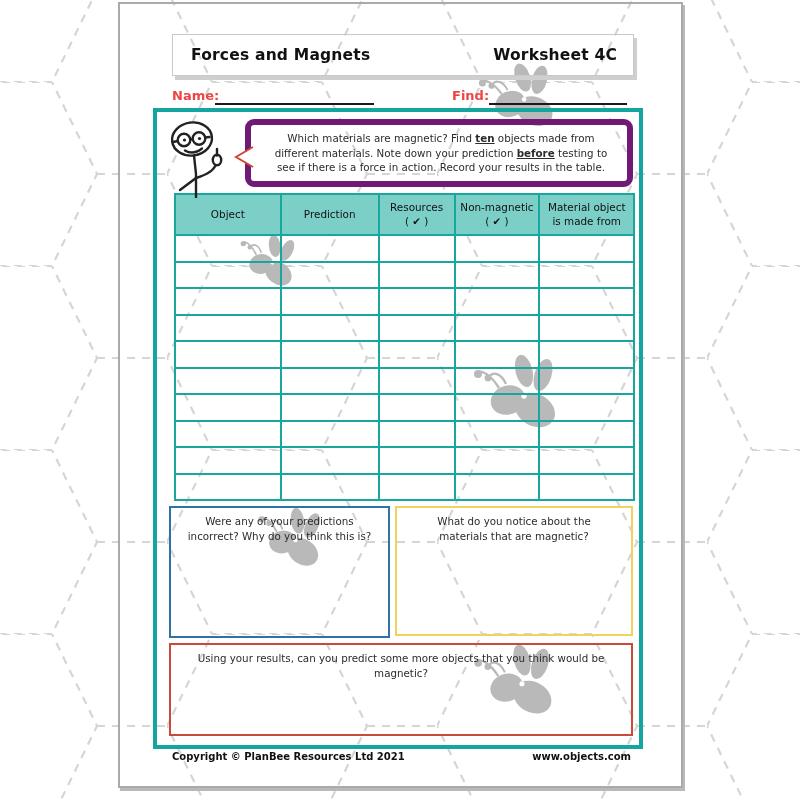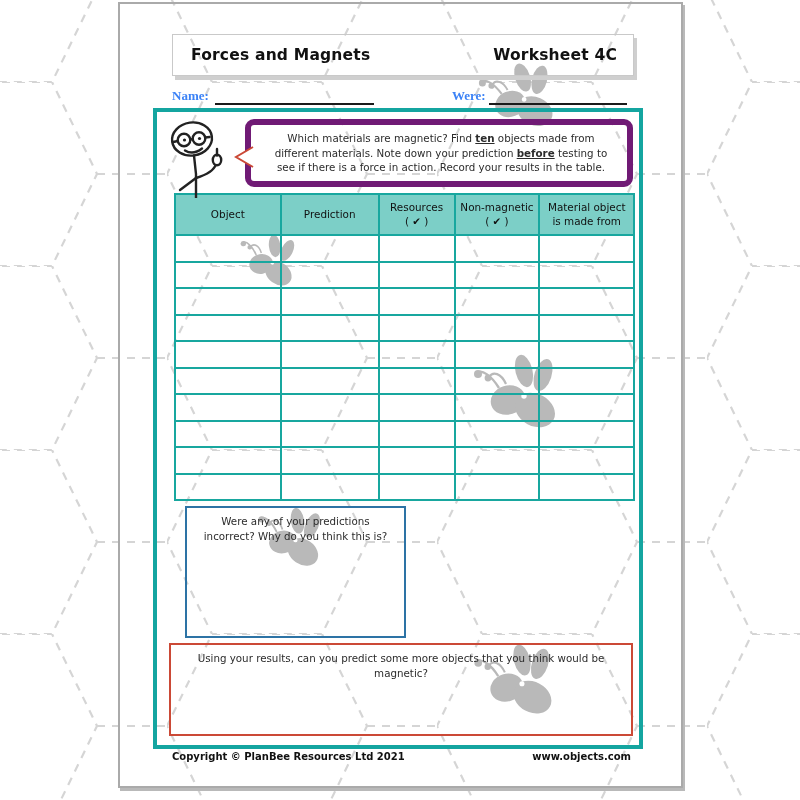--- a/index.html
+++ b/index.html
@@ -35,7 +35,7 @@
   }
 
   .name-label,.date-label{
-    position:absolute;top:84px;font-size:13px;font-weight:bold;color:#3b82f6;font-family:Liberation Serif, serif;
+    position:absolute;top:84px;font-size:13px;font-weight:bold;color:#ef4444;
   }
   .name-label{left:52px;}
   .date-label{left:332px;}

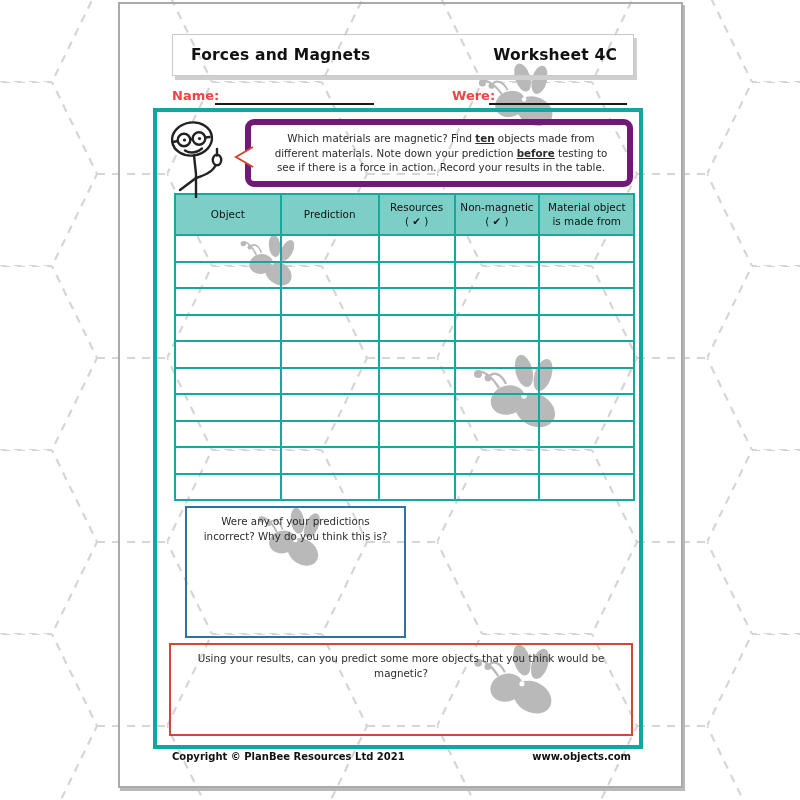--- a/index.html
+++ b/index.html
@@ -134,7 +134,7 @@
 
     <span class="name-label">Name:</span>
     <div class="write-line name-line"></div>
-    <span class="date-label">Were:</span>
+    <span class="date-label">Find:</span>
     <div class="write-line date-line"></div>
 
     <div class="teal-frame"></div>

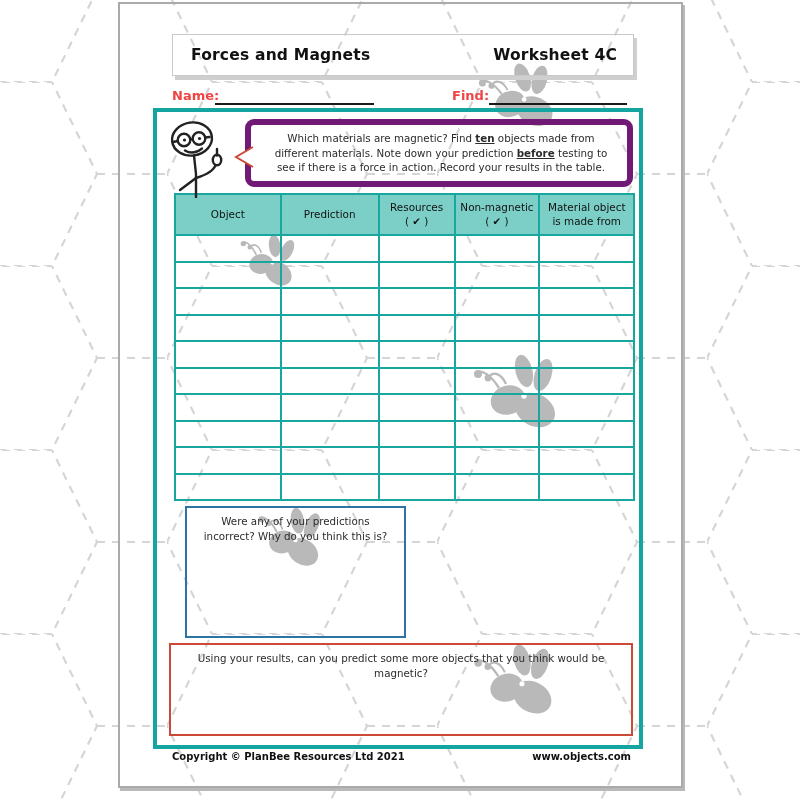--- a/index.html
+++ b/index.html
@@ -84,7 +84,7 @@
     margin:0;padding:6px 16px 0 16px;text-align:center;
     font-size:10.3px;line-height:1.45;color:#2b2b2b;
   }
-  .q-blue{left:49px;top:502px;width:221px;height:132px;border:2.5px solid #2d73a5;margin-left:16px;}
+  .q-blue{left:49px;top:502px;width:221px;height:132px;border:2.5px solid #2d73a5;}
   .q-yellow{left:275px;top:502px;width:238px;height:130px;border:2.5px solid #efd35c;}
   .q-red{left:49px;top:639px;width:464px;height:93px;border:2.5px solid #cb4936;}
 

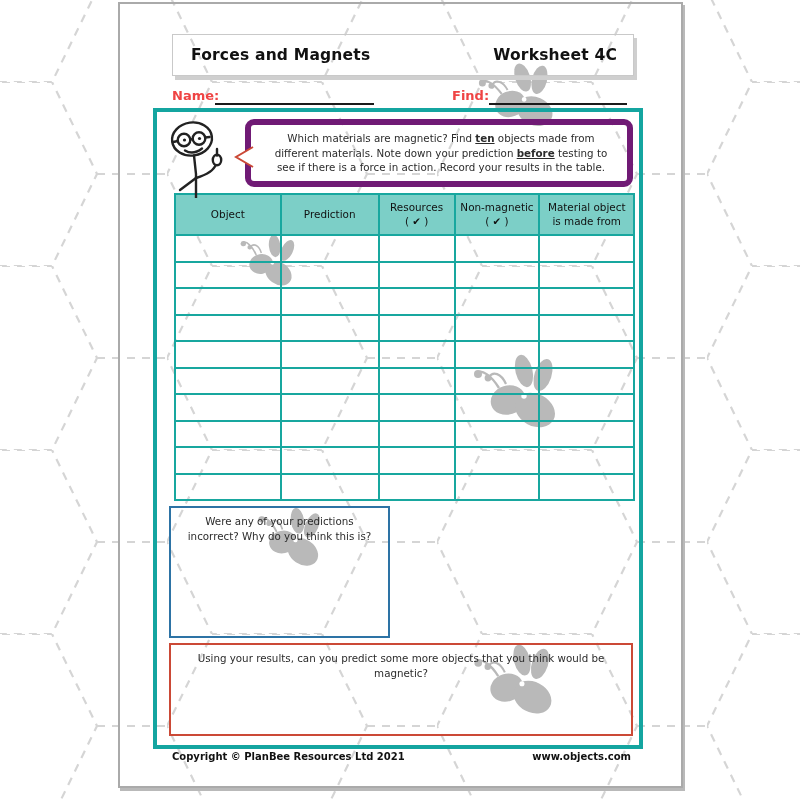--- a/index.html
+++ b/index.html
@@ -259,6 +259,9 @@
     <div class="q-box q-blue">
       <p>Were any of your predictions incorrect? Why do you think this is?</p>
     </div>
+    <div class="q-box q-yellow">
+      <p>What do you notice about the materials that are magnetic?</p>
+    </div>
     <div class="q-box q-red">
       <p>Using your results, can you predict some more objects that you think would be magnetic?</p>
     </div>

